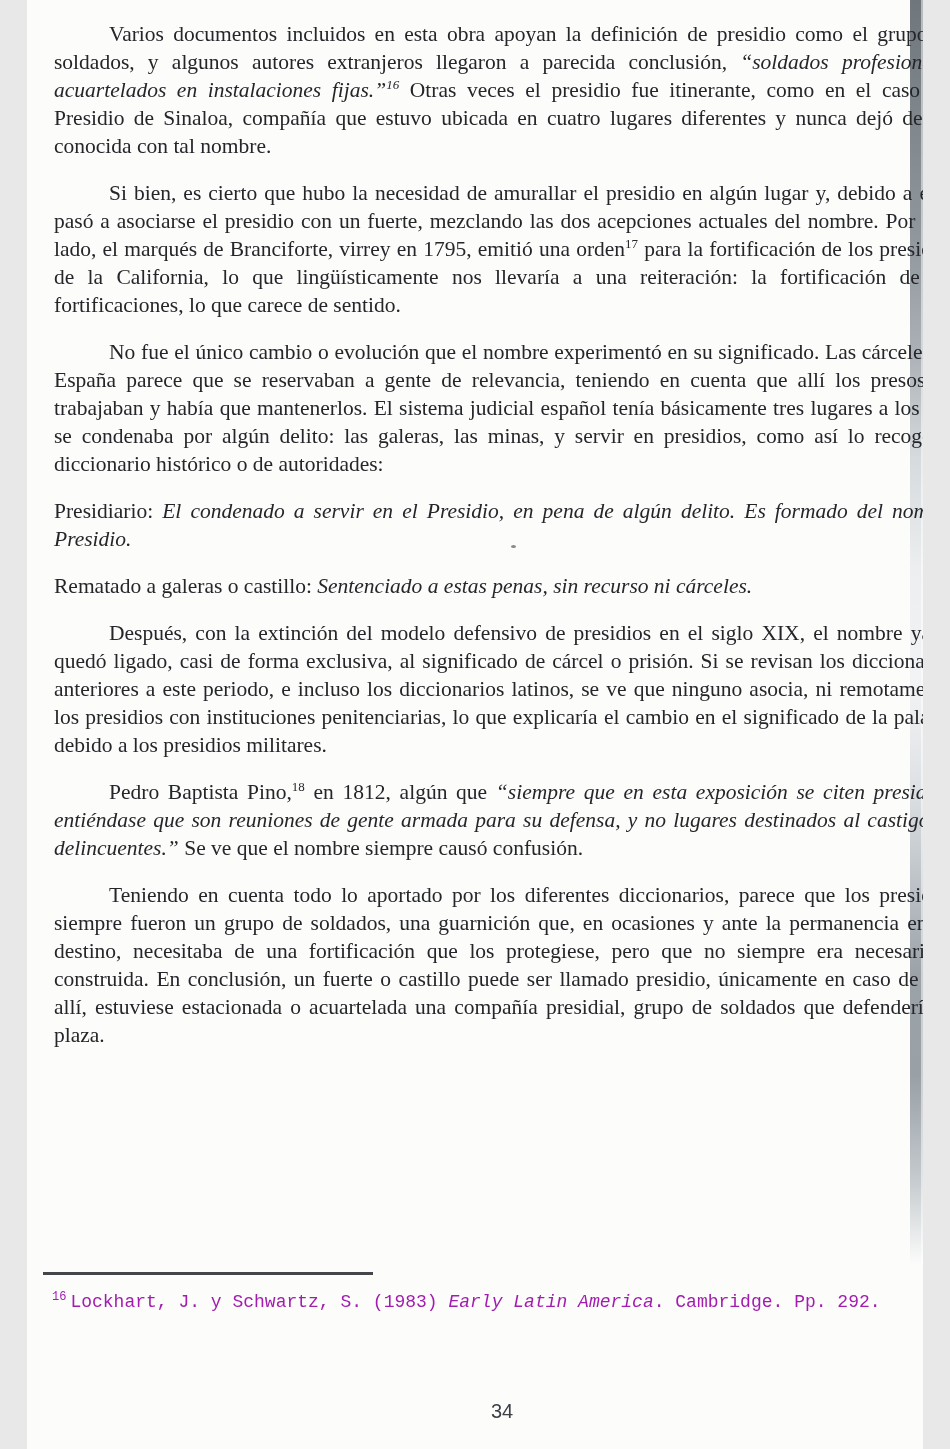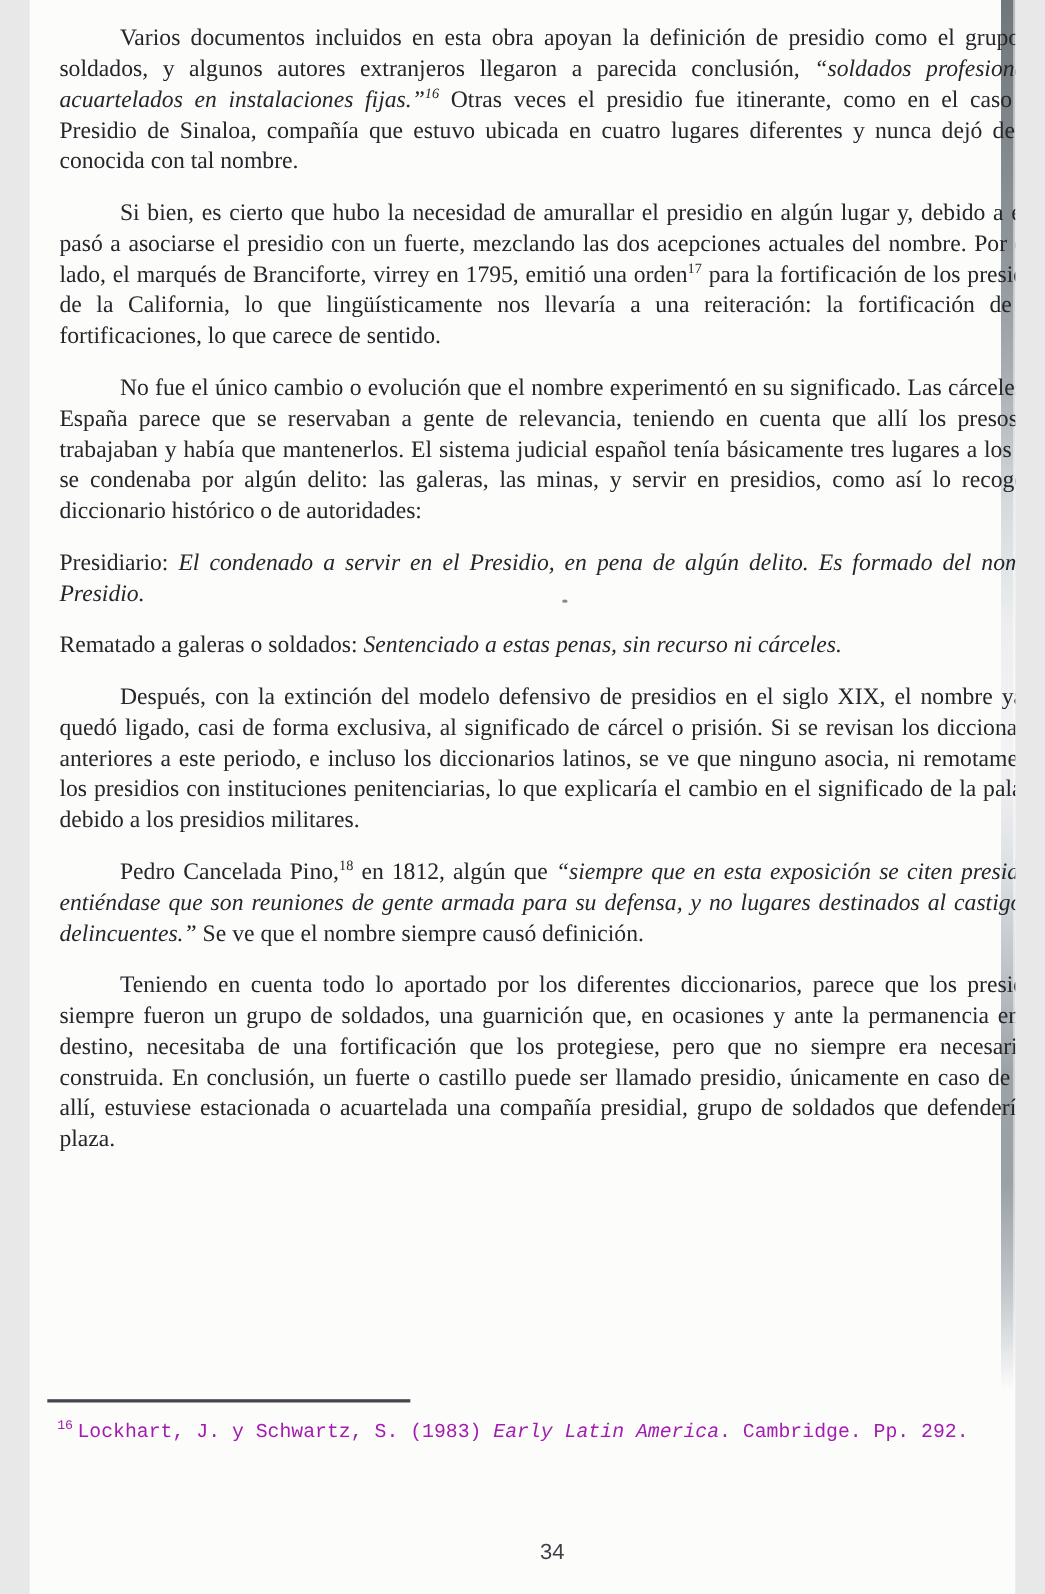--- a/index.html
+++ b/index.html
@@ -119,7 +119,7 @@
       <p class="para"><span>Si bien, es cierto que hubo la necesidad de amurallar el presidio en algún lugar y, debido a ello, pasó a asociarse el presidio con un fuerte, mezclando las dos acepciones actuales del nombre. Por otro lado, el marqués de Branciforte, virrey en 1795, emitió una orden</span><sup>17</sup><span> para la fortificación de los presidios de la California, lo que lingüísticamente nos llevaría a una reiteración: la fortificación de las fortificaciones, lo que carece de sentido.</span></p>
       <p class="para"><span>No fue el único cambio o evolución que el nombre experimentó en su significado. Las cárceles en España parece que se reservaban a gente de relevancia, teniendo en cuenta que allí los presos no trabajaban y había que mantenerlos. El sistema judicial español tenía básicamente tres lugares a los que se condenaba por algún delito: las galeras, las minas, y servir en presidios, como así lo recoge el diccionario histórico o de autoridades:</span></p>
       <p class="para noindent"><span>Presidiario: </span><span class="it">El condenado a servir en el Presidio, en pena de algún delito. Es formado del nombre Presidio.</span></p>
-      <p class="para noindent"><span>Rematado a galeras o soldados: </span><span class="it">Sentenciado a estas penas, sin recurso ni cárceles.</span></p>
+      <p class="para noindent"><span>Rematado a galeras o castillo: </span><span class="it">Sentenciado a estas penas, sin recurso ni cárceles.</span></p>
       <p class="para"><span>Después, con la extinción del modelo defensivo de presidios en el siglo XIX, el nombre ya se quedó ligado, casi de forma exclusiva, al significado de cárcel o prisión. Si se revisan los diccionarios anteriores a este periodo, e incluso los diccionarios latinos, se ve que ninguno asocia, ni remotamente, los presidios con instituciones penitenciarias, lo que explicaría el cambio en el significado de la palabra debido a los presidios militares.</span></p>
       <p class="para"><span>Pedro Cancelada Pino,</span><sup>18</sup><span> en 1812, algún que </span><span class="it">“siempre que en esta exposición se citen presidios, entiéndase que son reuniones de gente armada para su defensa, y no lugares destinados al castigo de delincuentes.”</span><span> Se ve que el nombre siempre causó definición.</span></p>
       <p class="para"><span>Teniendo en cuenta todo lo aportado por los diferentes diccionarios, parece que los presidios siempre fueron un grupo de soldados, una guarnición que, en ocasiones y ante la permanencia en un destino, necesitaba de una fortificación que los protegiese, pero que no siempre era necesaria y construida. En conclusión, un fuerte o castillo puede ser llamado presidio, únicamente en caso de que allí, estuviese estacionada o acuartelada una compañía presidial, grupo de soldados que defendería la plaza.</span></p>

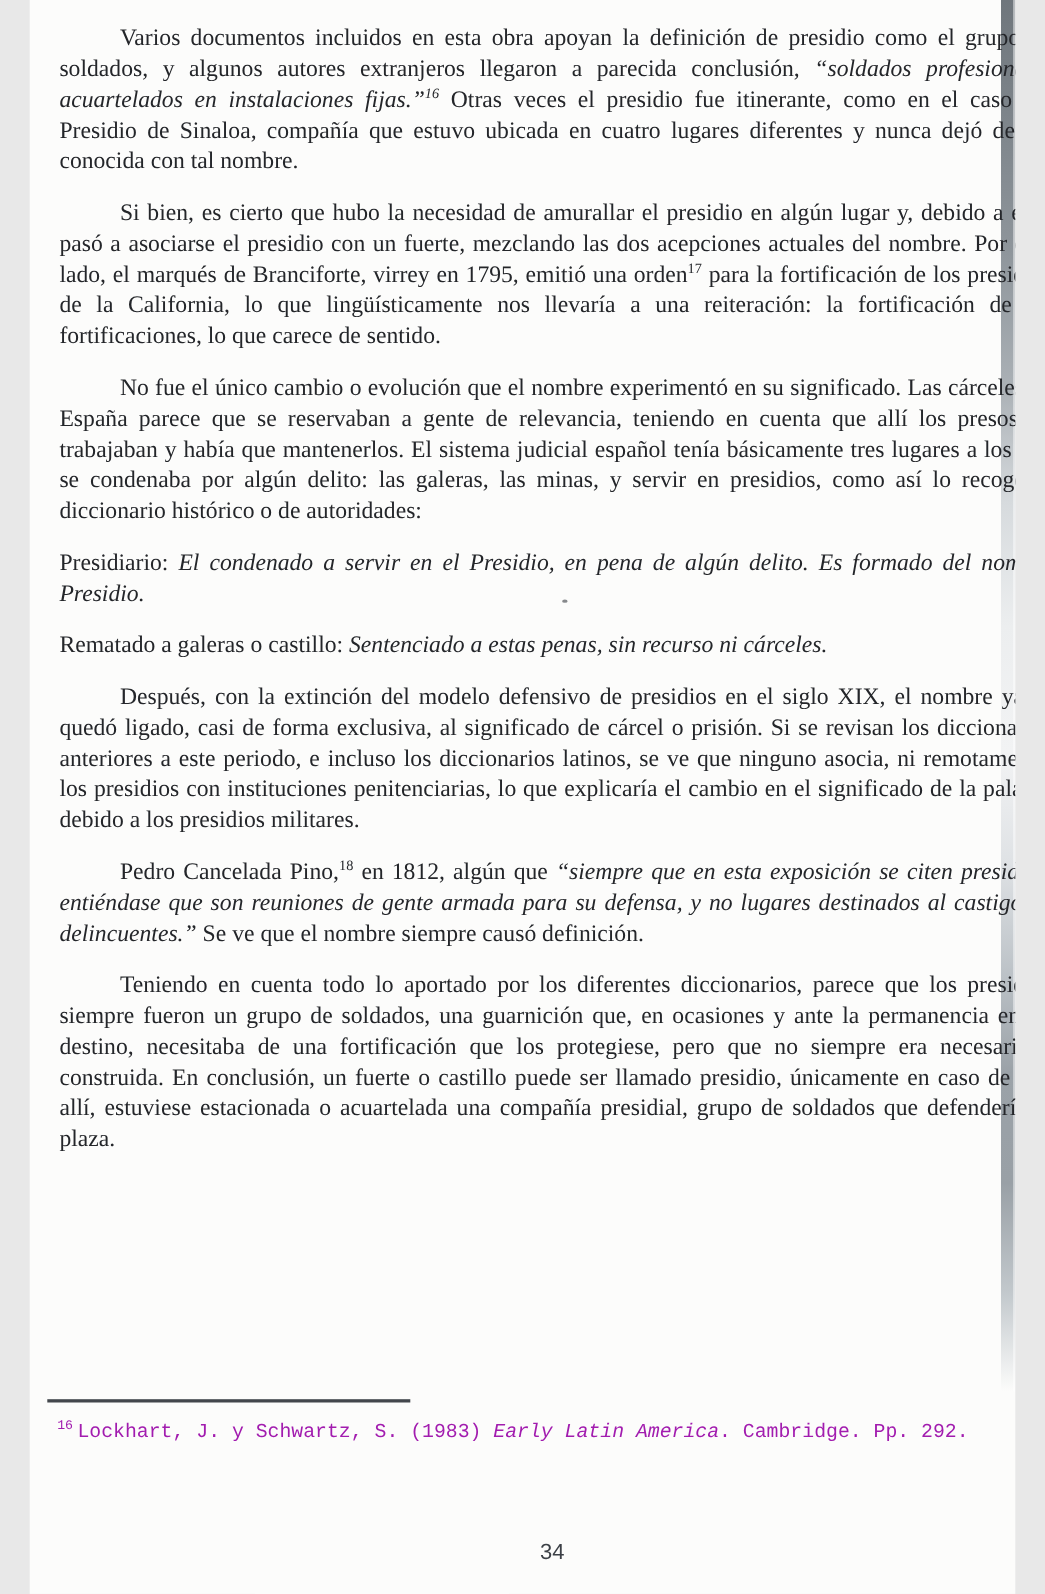--- a/index.html
+++ b/index.html
@@ -121,7 +121,7 @@
       <p class="para noindent"><span>Presidiario: </span><span class="it">El condenado a servir en el Presidio, en pena de algún delito. Es formado del nombre Presidio.</span></p>
       <p class="para noindent"><span>Rematado a galeras o castillo: </span><span class="it">Sentenciado a estas penas, sin recurso ni cárceles.</span></p>
       <p class="para"><span>Después, con la extinción del modelo defensivo de presidios en el siglo XIX, el nombre ya se quedó ligado, casi de forma exclusiva, al significado de cárcel o prisión. Si se revisan los diccionarios anteriores a este periodo, e incluso los diccionarios latinos, se ve que ninguno asocia, ni remotamente, los presidios con instituciones penitenciarias, lo que explicaría el cambio en el significado de la palabra debido a los presidios militares.</span></p>
-      <p class="para"><span>Pedro Cancelada Pino,</span><sup>18</sup><span> en 1812, algún que </span><span class="it">“siempre que en esta exposición se citen presidios, entiéndase que son reuniones de gente armada para su defensa, y no lugares destinados al castigo de delincuentes.”</span><span> Se ve que el nombre siempre causó definición.</span></p>
+      <p class="para"><span>Pedro Baptista Pino,</span><sup>18</sup><span> en 1812, algún que </span><span class="it">“siempre que en esta exposición se citen presidios, entiéndase que son reuniones de gente armada para su defensa, y no lugares destinados al castigo de delincuentes.”</span><span> Se ve que el nombre siempre causó definición.</span></p>
       <p class="para"><span>Teniendo en cuenta todo lo aportado por los diferentes diccionarios, parece que los presidios siempre fueron un grupo de soldados, una guarnición que, en ocasiones y ante la permanencia en un destino, necesitaba de una fortificación que los protegiese, pero que no siempre era necesaria y construida. En conclusión, un fuerte o castillo puede ser llamado presidio, únicamente en caso de que allí, estuviese estacionada o acuartelada una compañía presidial, grupo de soldados que defendería la plaza.</span></p>
     </div>
   <div class="stray-mark"></div>

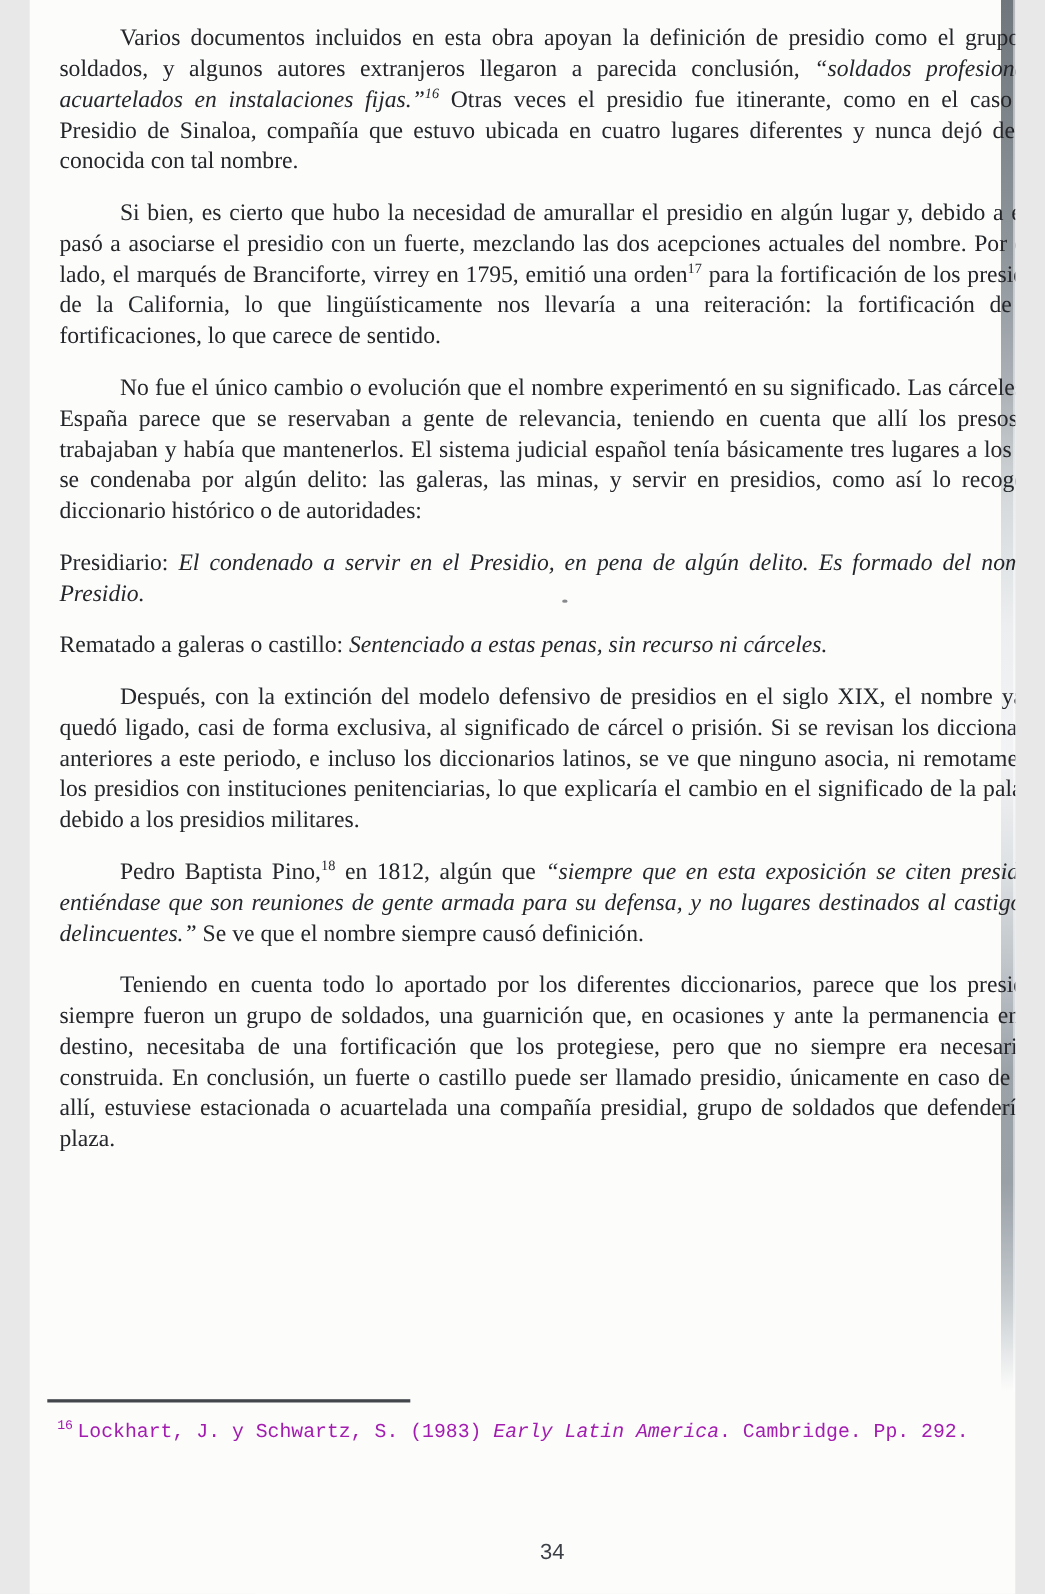--- a/index.html
+++ b/index.html
@@ -121,7 +121,7 @@
       <p class="para noindent"><span>Presidiario: </span><span class="it">El condenado a servir en el Presidio, en pena de algún delito. Es formado del nombre Presidio.</span></p>
       <p class="para noindent"><span>Rematado a galeras o castillo: </span><span class="it">Sentenciado a estas penas, sin recurso ni cárceles.</span></p>
       <p class="para"><span>Después, con la extinción del modelo defensivo de presidios en el siglo XIX, el nombre ya se quedó ligado, casi de forma exclusiva, al significado de cárcel o prisión. Si se revisan los diccionarios anteriores a este periodo, e incluso los diccionarios latinos, se ve que ninguno asocia, ni remotamente, los presidios con instituciones penitenciarias, lo que explicaría el cambio en el significado de la palabra debido a los presidios militares.</span></p>
-      <p class="para"><span>Pedro Baptista Pino,</span><sup>18</sup><span> en 1812, algún que </span><span class="it">“siempre que en esta exposición se citen presidios, entiéndase que son reuniones de gente armada para su defensa, y no lugares destinados al castigo de delincuentes.”</span><span> Se ve que el nombre siempre causó definición.</span></p>
+      <p class="para"><span>Pedro Baptista Pino,</span><sup>18</sup><span> en 1812, algún que </span><span class="it">“siempre que en esta exposición se citen presidios, entiéndase que son reuniones de gente armada para su defensa, y no lugares destinados al castigo de delincuentes.”</span><span> Se ve que el nombre siempre causó confusión.</span></p>
       <p class="para"><span>Teniendo en cuenta todo lo aportado por los diferentes diccionarios, parece que los presidios siempre fueron un grupo de soldados, una guarnición que, en ocasiones y ante la permanencia en un destino, necesitaba de una fortificación que los protegiese, pero que no siempre era necesaria y construida. En conclusión, un fuerte o castillo puede ser llamado presidio, únicamente en caso de que allí, estuviese estacionada o acuartelada una compañía presidial, grupo de soldados que defendería la plaza.</span></p>
     </div>
   <div class="stray-mark"></div>

